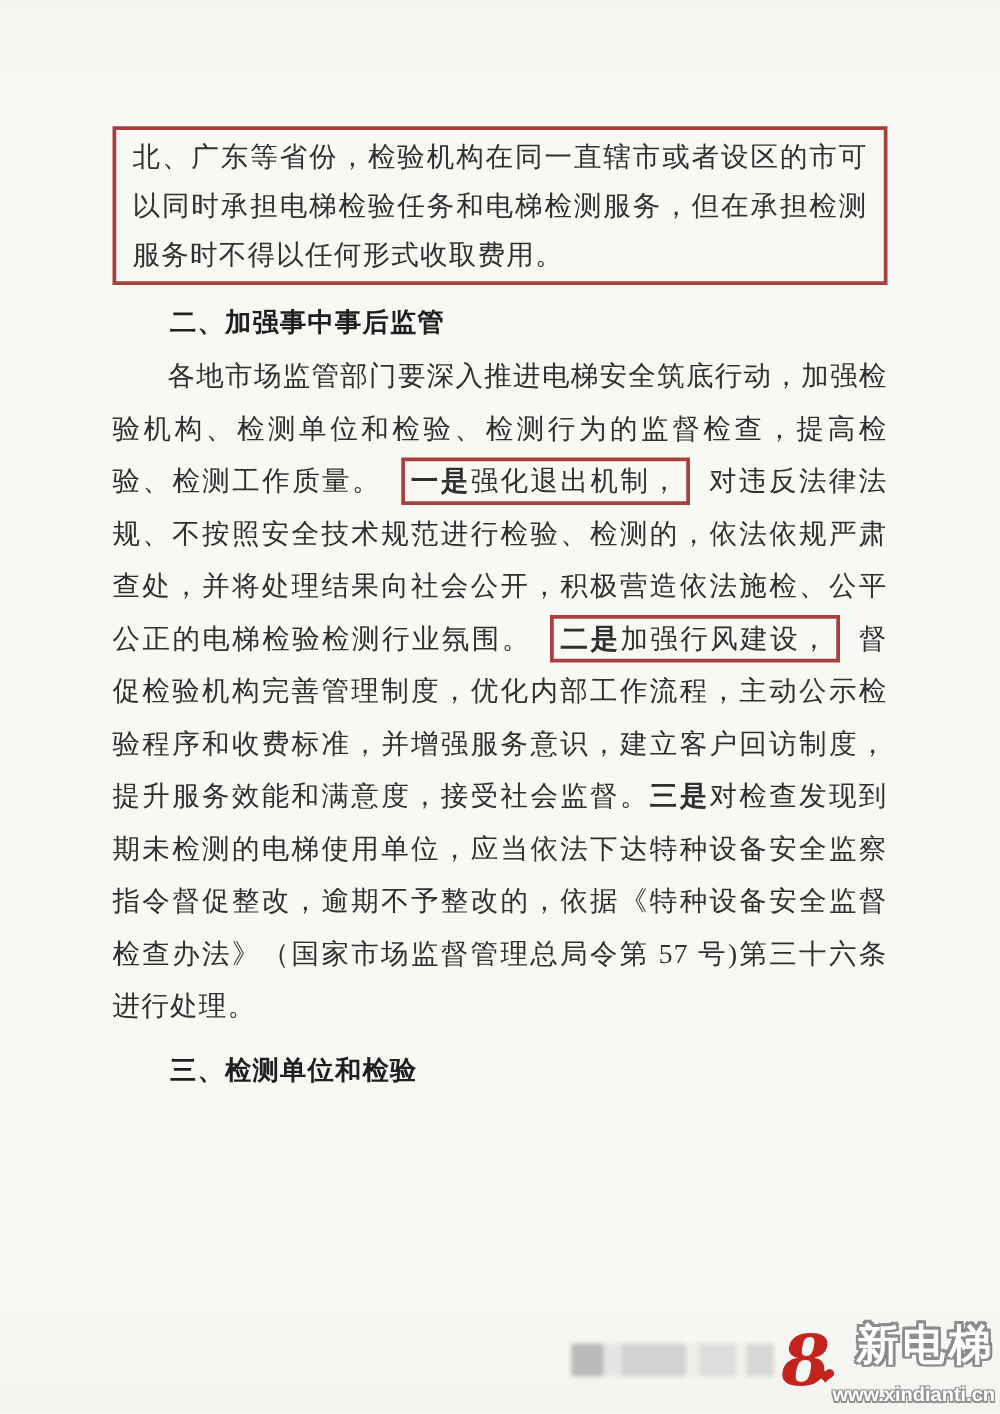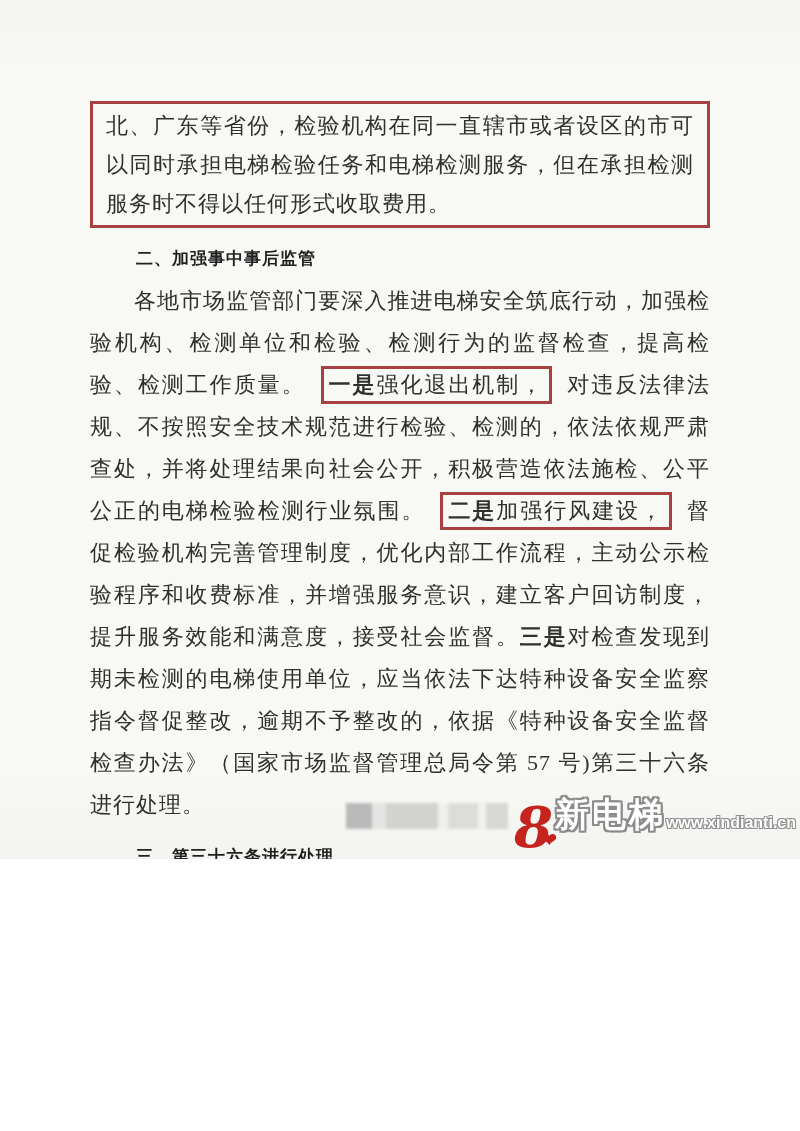--- a/index.html
+++ b/index.html
@@ -5,7 +5,7 @@
   html,body{margin:0;padding:0;}
   .page{
     position:relative;
-    width:800px;height:859px;
+    width:800px;height:1131px;
     background:linear-gradient(180deg,#f4f4f1 0%,#f8f8f5 8%,#f8f8f5 90%,#f3f3f0 100%);
     overflow:hidden;
     font-family:"Liberation Serif","DejaVu Serif",serif;

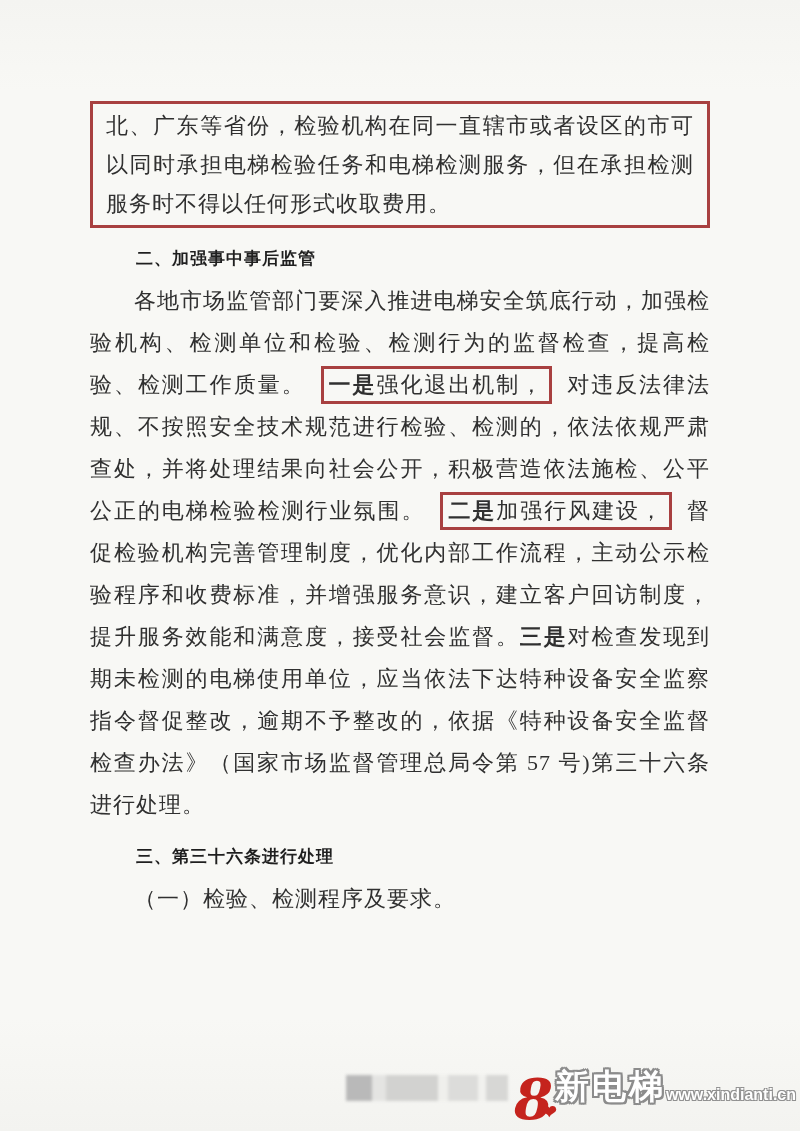--- a/index.html
+++ b/index.html
@@ -34,7 +34,7 @@
     padding-left:46px;
     font-family:"Liberation Sans","DejaVu Sans",sans-serif;
     font-weight:bold;
-    font-size:17px;
+    font-size:21px;
     line-height:42px;
     color:#1f1f1f;
     letter-spacing:1px;

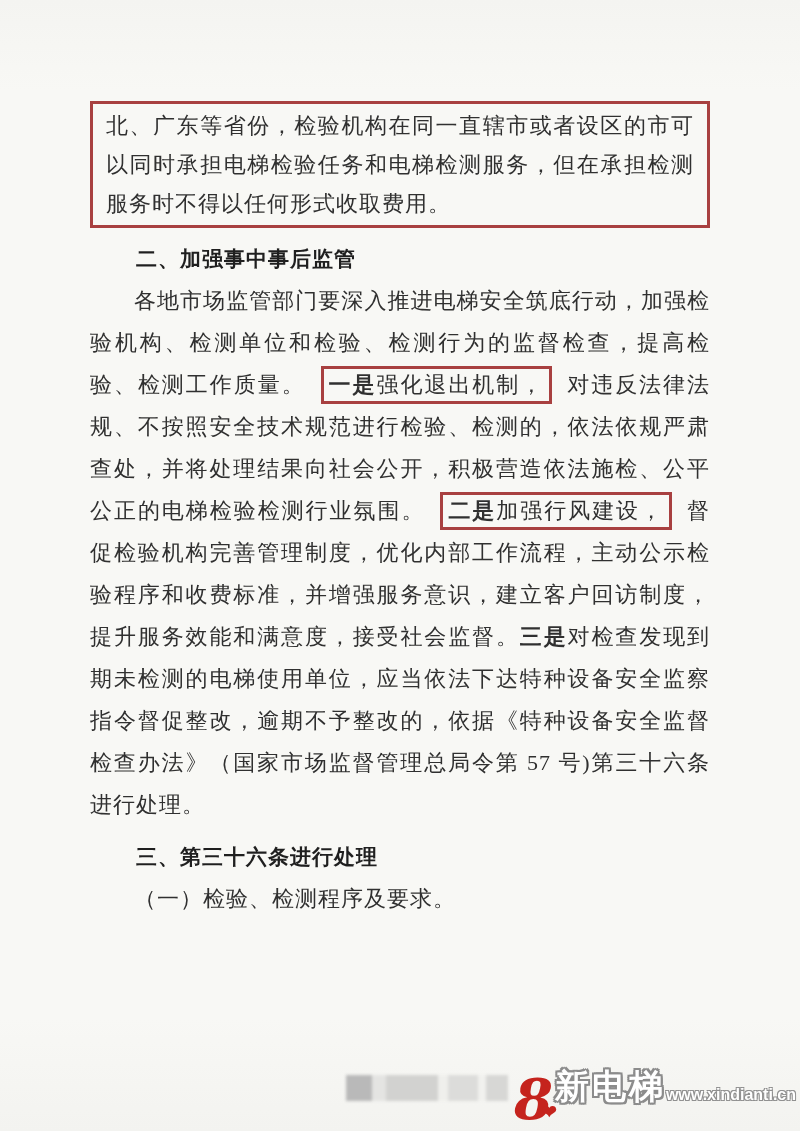--- a/index.html
+++ b/index.html
@@ -135,7 +135,7 @@
 
     <p class="body-para"><span>各地市场监管部门要深入推进电梯安全筑底行动，加强检验机构、检测单位和检验、检测行为的监督检查，提高检验、检测工作质量。</span><span class="inline-box"><span class="bold-lead">一是</span><span>强化退出机制，</span></span><span>对违反法律法规、不按照安全技术规范进行检验、检测的，依法依规严肃查处，并将处理结果向社会公开，积极营造依法施检、公平公正的电梯检验检测行业氛围。</span><span class="inline-box"><span class="bold-lead">二是</span><span>加强行风建设，</span></span><span>督促检验机构完善管理制度，优化内部工作流程，主动公示检验程序和收费标准，并增强服务意识，建立客户回访制度，提升服务效能和满意度，接受社会监督。</span><span class="bold-lead">三是</span><span>对检查发现到期未检测的电梯使用单位，应当依法下达特种设备安全监察指令督促整改，逾期不予整改的，依据《特种设备安全监督检查办法》（国家市场监督管理总局令第 57 号)第三十六条进行处理。</span></p>
 
-    <h2 class="sec-heading">三、第三十六条进行处理</h2>
+    <h2 class="sec-heading">三、检测单位和检验</h2>
 
     <p class="sub-heading">（一）检验、检测程序及要求。</p>
 

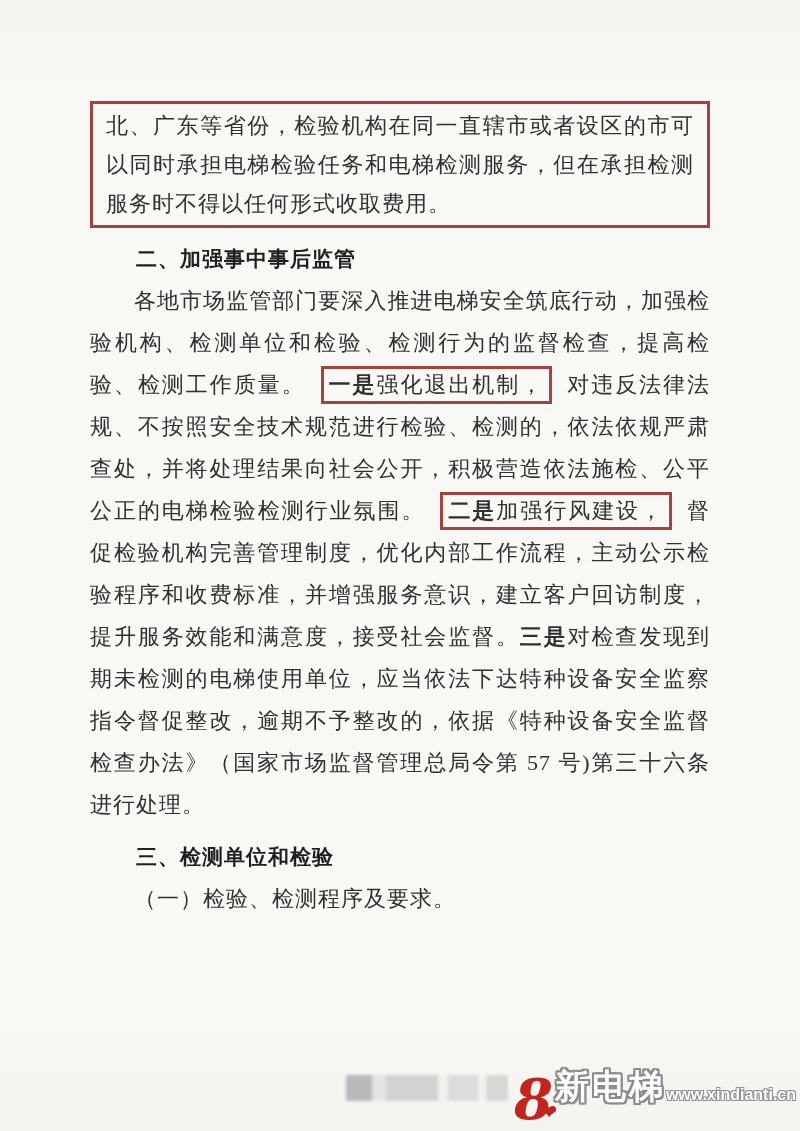--- a/index.html
+++ b/index.html
@@ -137,7 +137,6 @@
 
     <h2 class="sec-heading">三、检测单位和检验</h2>
 
-    <p class="sub-heading">（一）检验、检测程序及要求。</p>
 
 
   </div>

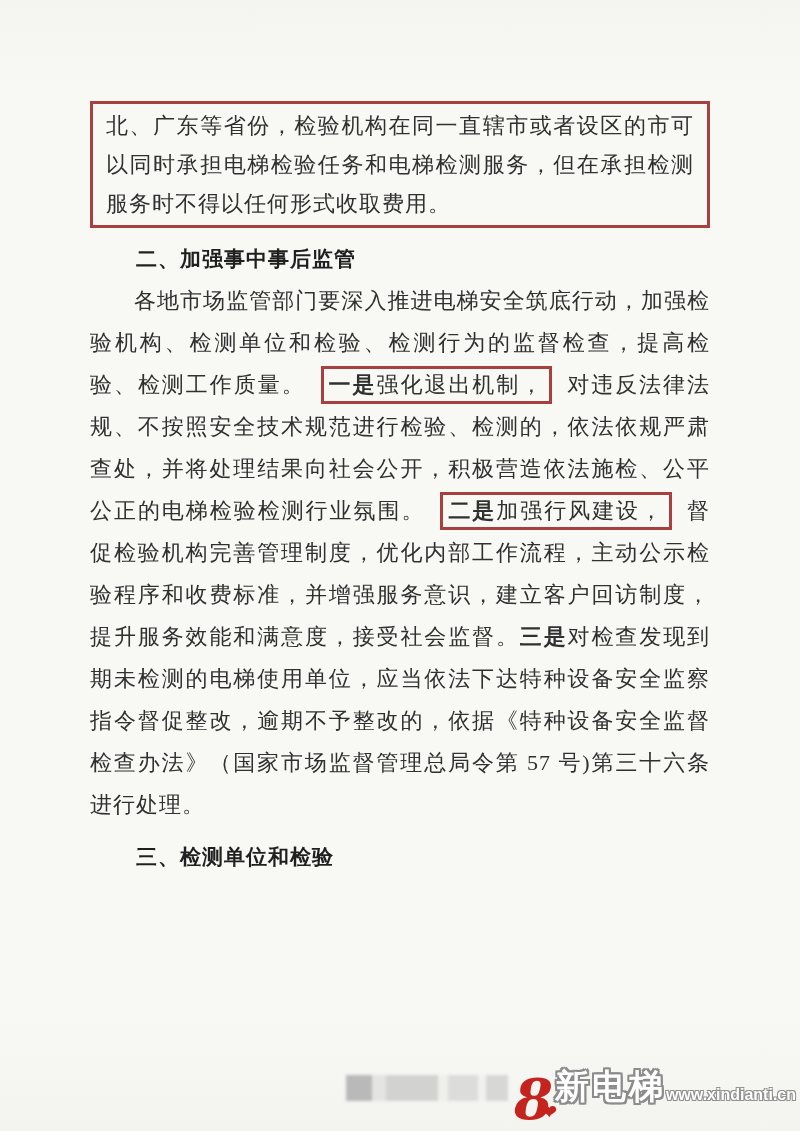--- a/index.html
+++ b/index.html
@@ -103,7 +103,7 @@
     color:#c5231d;
     font-style:normal;
   }
-  .logo-texts{display:flex;flex-direction:row;align-items:flex-end;}
+  .logo-texts{display:flex;flex-direction:column;align-items:flex-end;}
   .logo-name{
     font-family:"Liberation Sans","DejaVu Sans",sans-serif;
     font-weight:bold;

